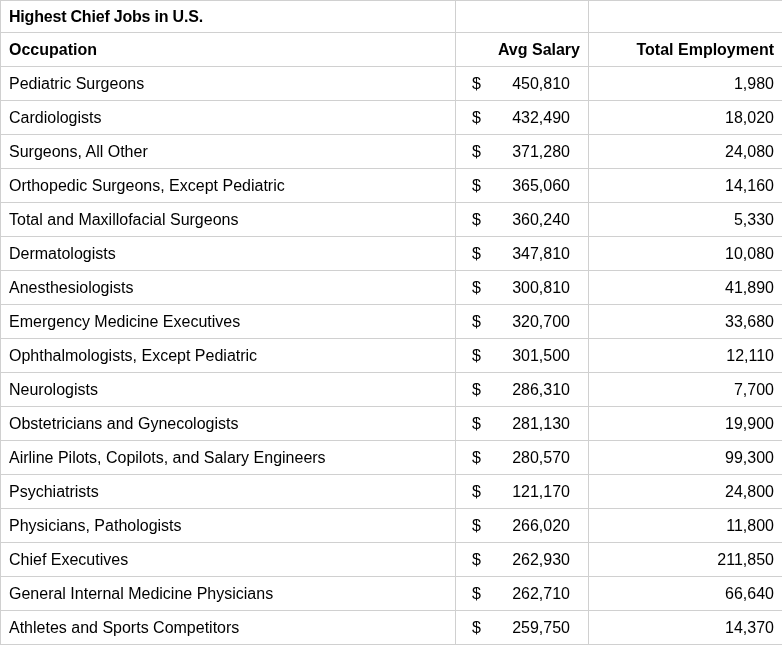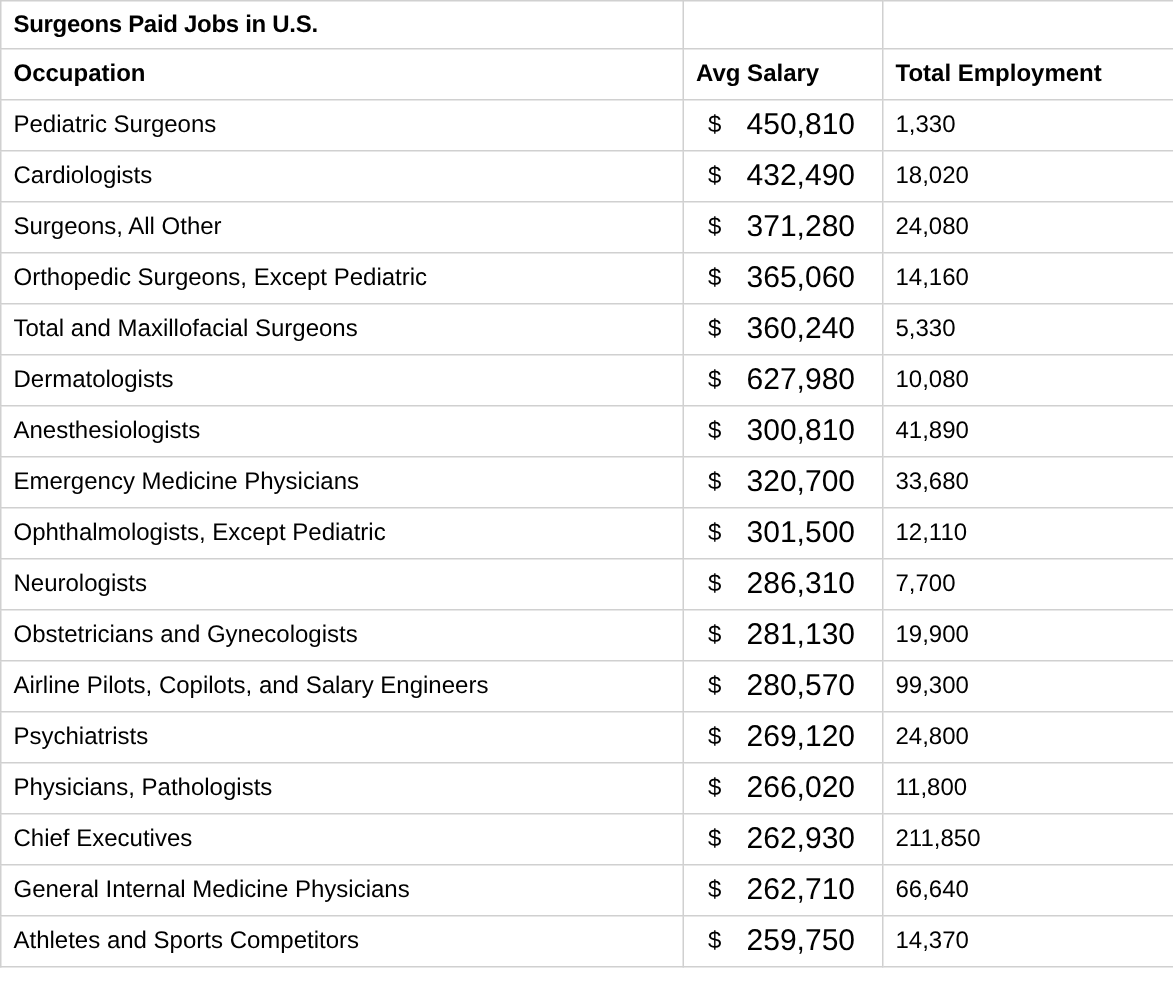--- a/index.html
+++ b/index.html
@@ -87,7 +87,7 @@
     </colgroup>
     <tbody>
       <tr class="title-row">
-        <td class="title-cell">Surgeons Paid Jobs in U.S.</td>
+        <td class="title-cell">Highest Chief Jobs in U.S.</td>
         <td class="blank-cell"></td>
         <td class="blank-cell"></td>
       </tr>

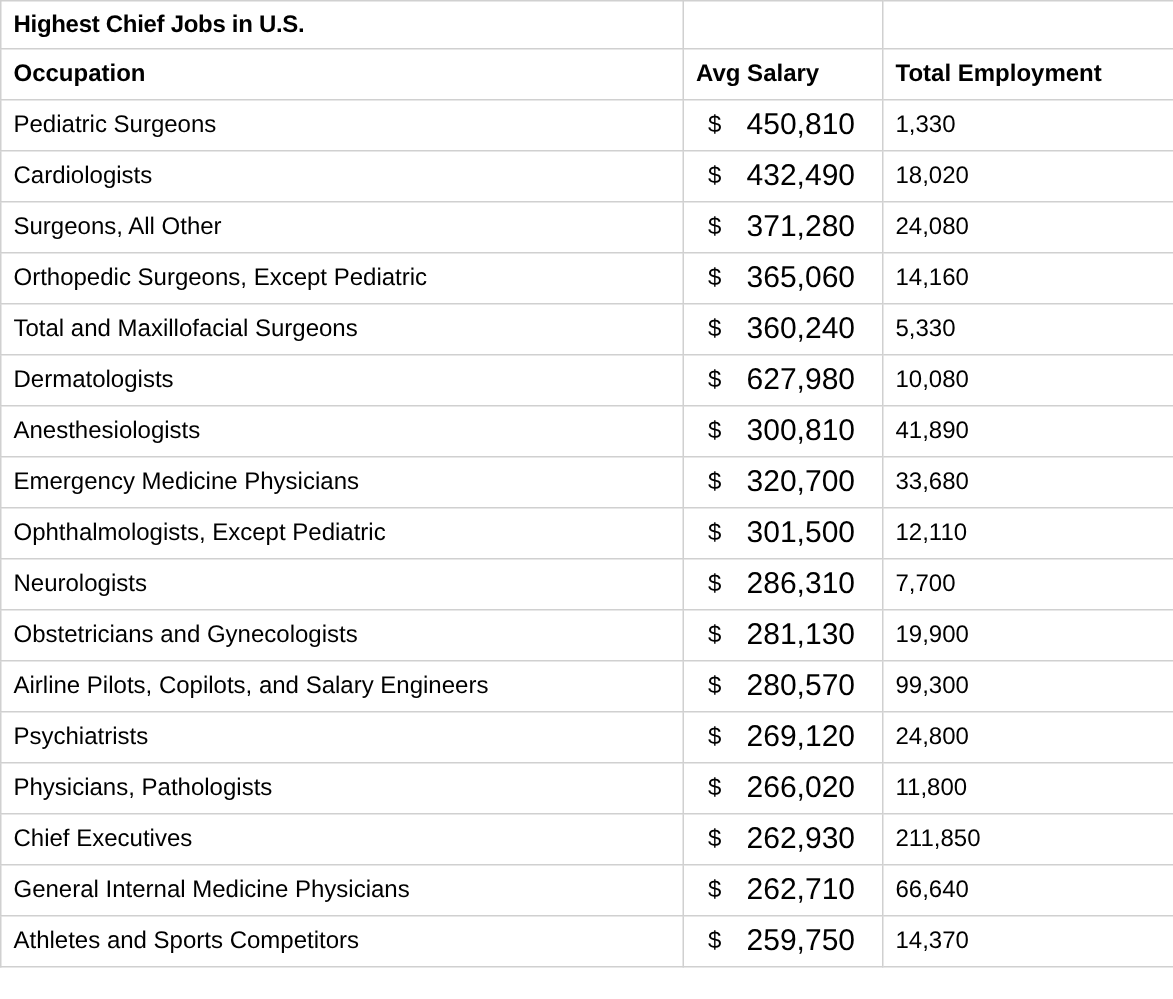--- a/index.html
+++ b/index.html
@@ -54,6 +54,7 @@
     font-size: 16px;
   }
   td.num {
+    text-align: right;
   }
   td.salary {
     padding: 0;

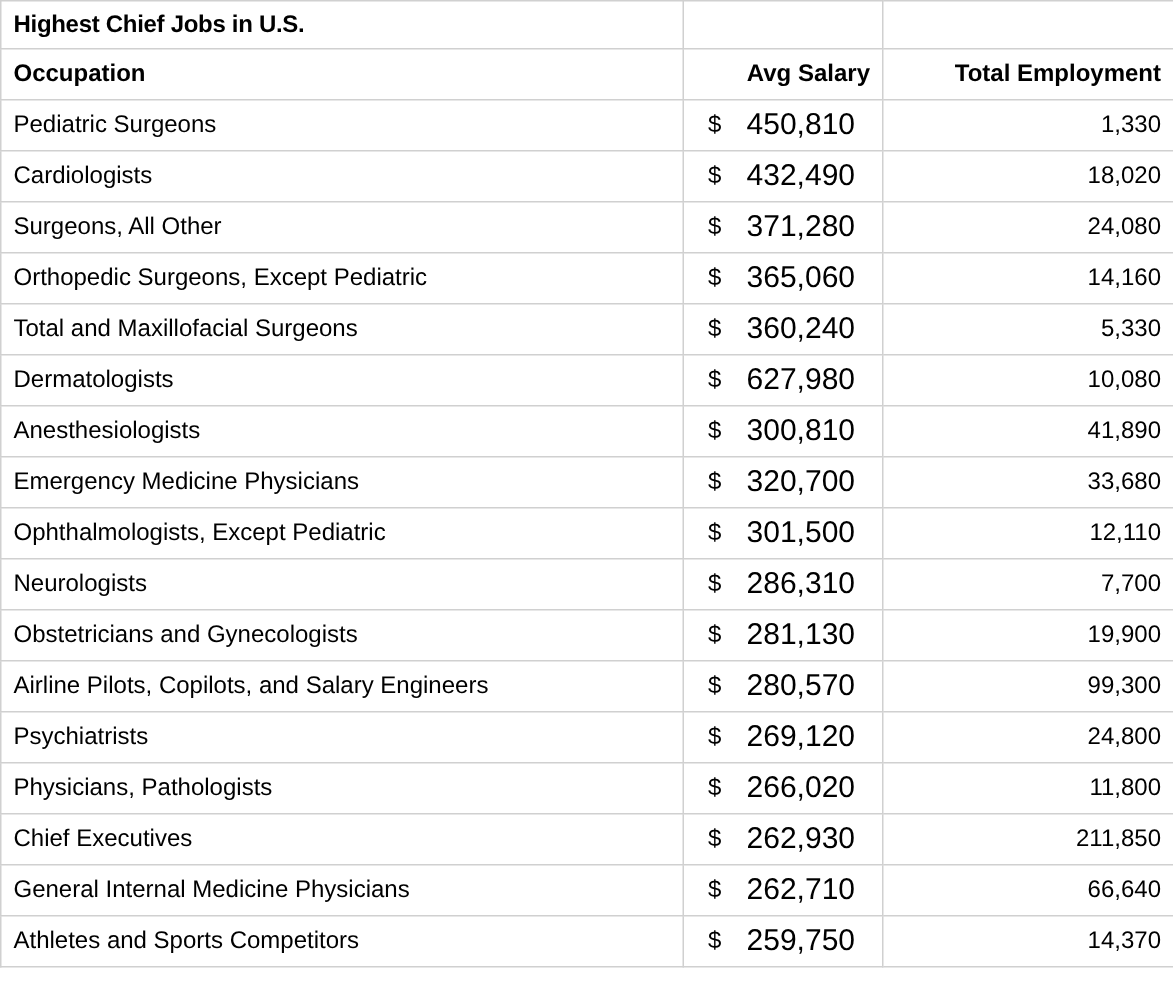--- a/index.html
+++ b/index.html
@@ -70,7 +70,7 @@
     font-size: 16px;
   }
   .salary-val {
-    font-size: 20px;
+    font-size: 16px;
   }
   td.occ {
     text-align: left;

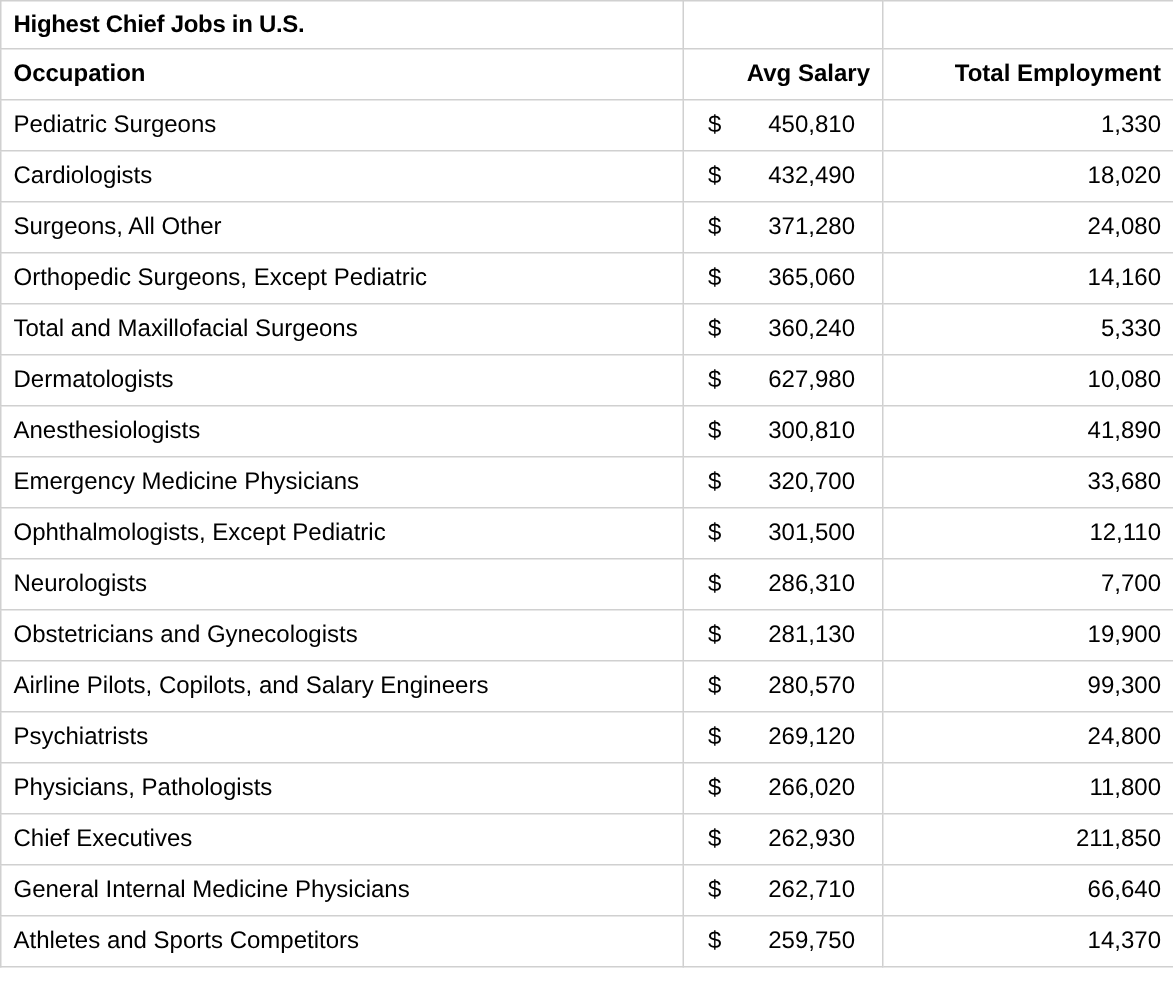--- a/index.html
+++ b/index.html
@@ -106,7 +106,7 @@
             <span class="salary-val">450,810</span>
           </div>
         </td>
-        <td class="num">1,330</td>
+        <td class="num">1,980</td>
       </tr>
 
       <tr>

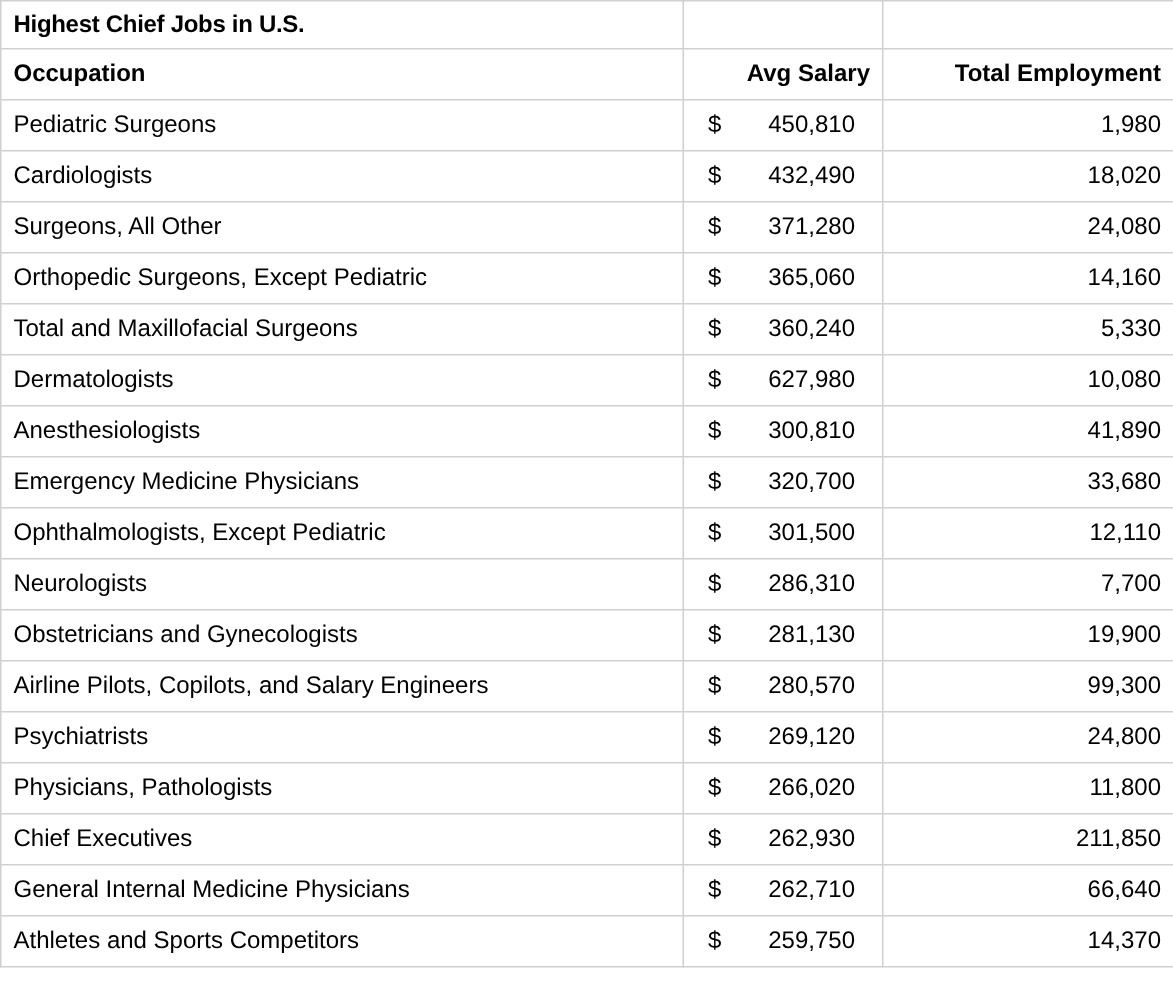--- a/index.html
+++ b/index.html
@@ -159,7 +159,7 @@
         <td class="salary">
           <div class="salary-inner">
             <span class="salary-sym">$</span>
-            <span class="salary-val">627,980</span>
+            <span class="salary-val">347,810</span>
           </div>
         </td>
         <td class="num">10,080</td>

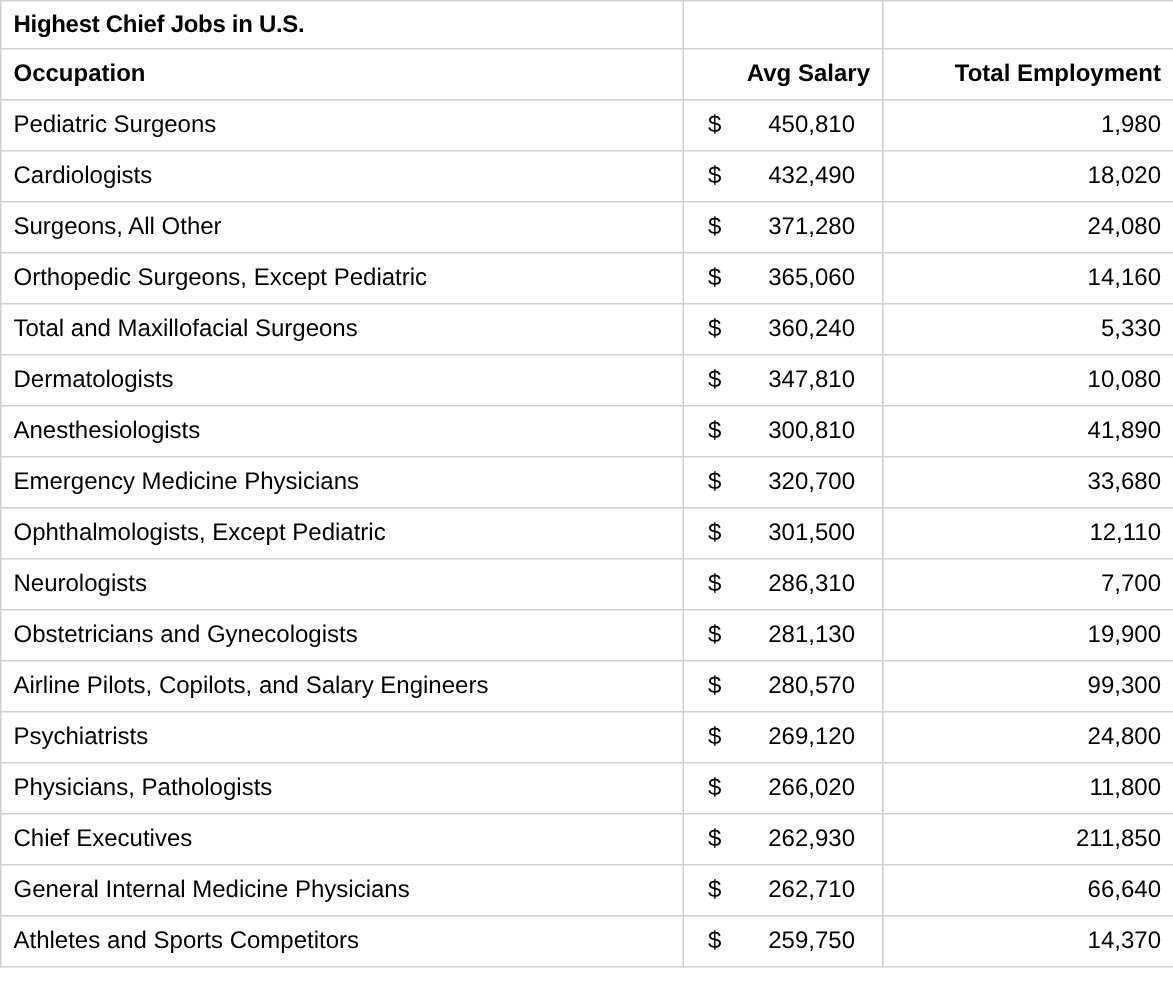--- a/index.html
+++ b/index.html
@@ -177,7 +177,7 @@
       </tr>
 
       <tr>
-        <td class="occ">Emergency Medicine Physicians</td>
+        <td class="occ">Emergency Medicine Executives</td>
         <td class="salary">
           <div class="salary-inner">
             <span class="salary-sym">$</span>

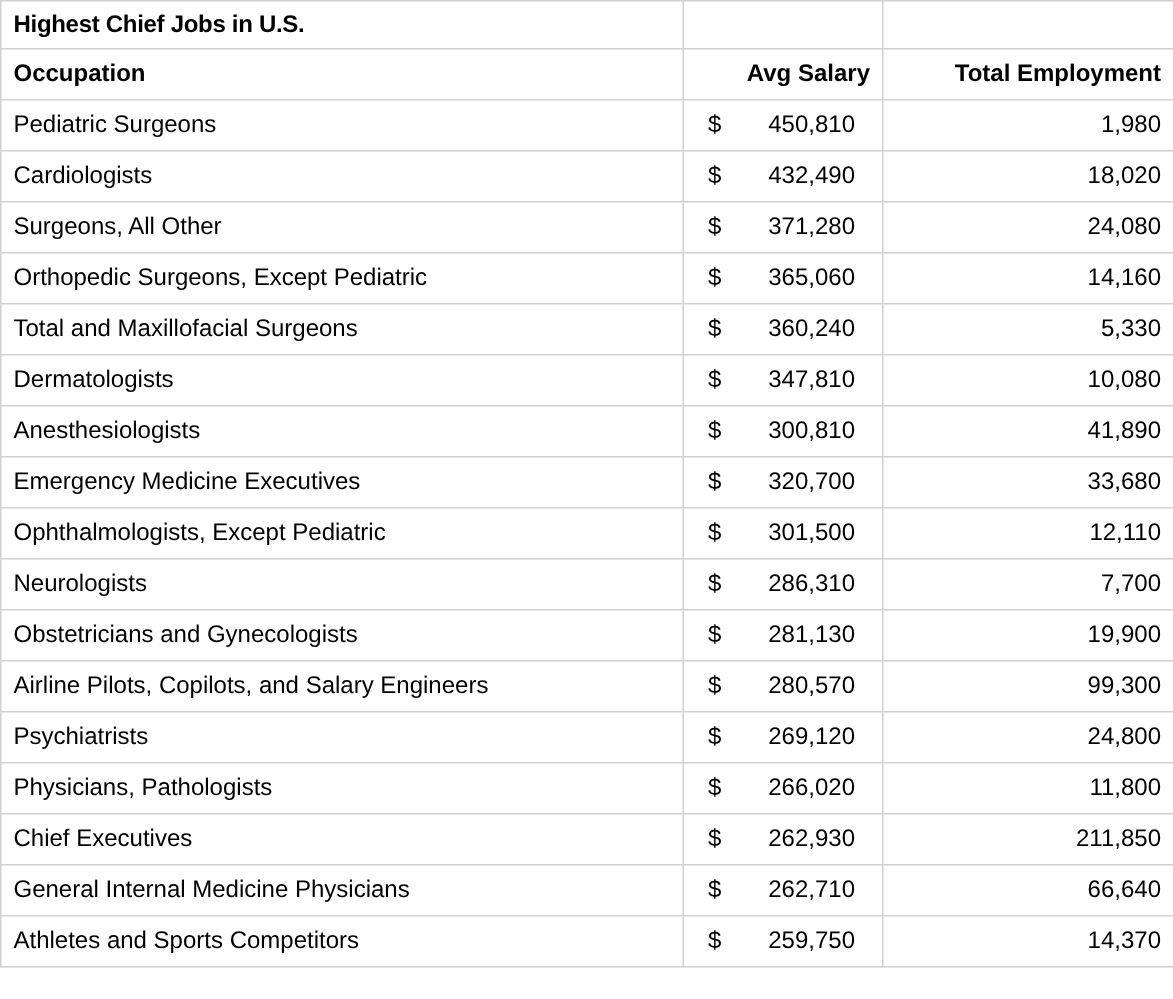--- a/index.html
+++ b/index.html
@@ -236,7 +236,7 @@
         <td class="salary">
           <div class="salary-inner">
             <span class="salary-sym">$</span>
-            <span class="salary-val">269,120</span>
+            <span class="salary-val">121,170</span>
           </div>
         </td>
         <td class="num">24,800</td>

